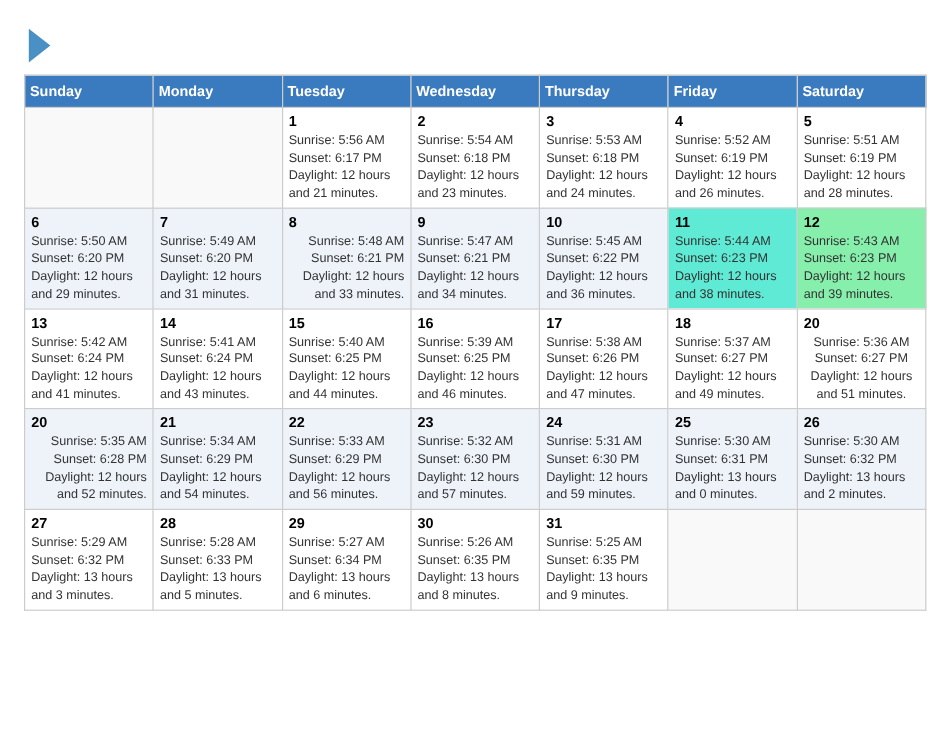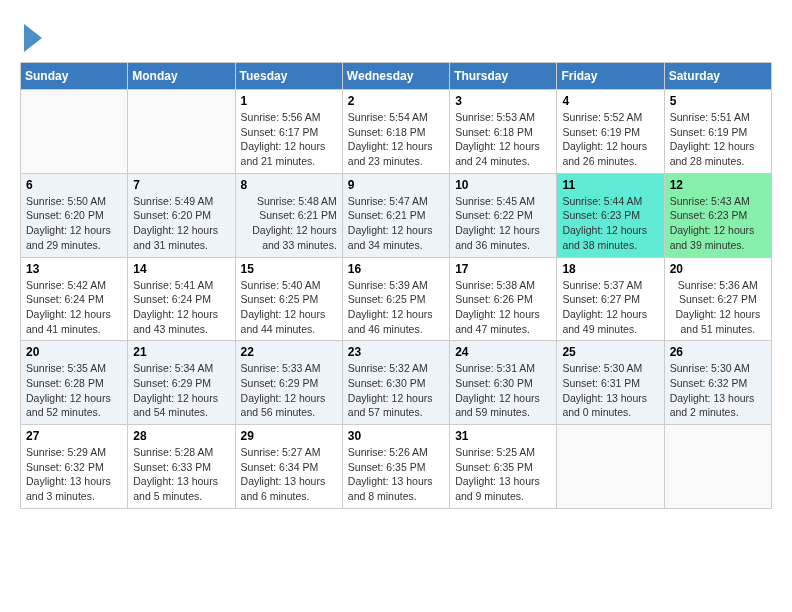--- a/index.html
+++ b/index.html
@@ -263,7 +263,7 @@
       <tr>
         <td style="background: rgb(238, 243, 250);">
           <span class="day-number">20</span>
-          <div class="day-info" style="white-space: pre-line;">Sunrise: 5:35 AM
+          <div class="day-info" style="white-space: pre-line; text-align: right;">Sunrise: 5:35 AM
 Sunset: 6:28 PM
 Daylight: 12 hours
 and 52 minutes.</div>

